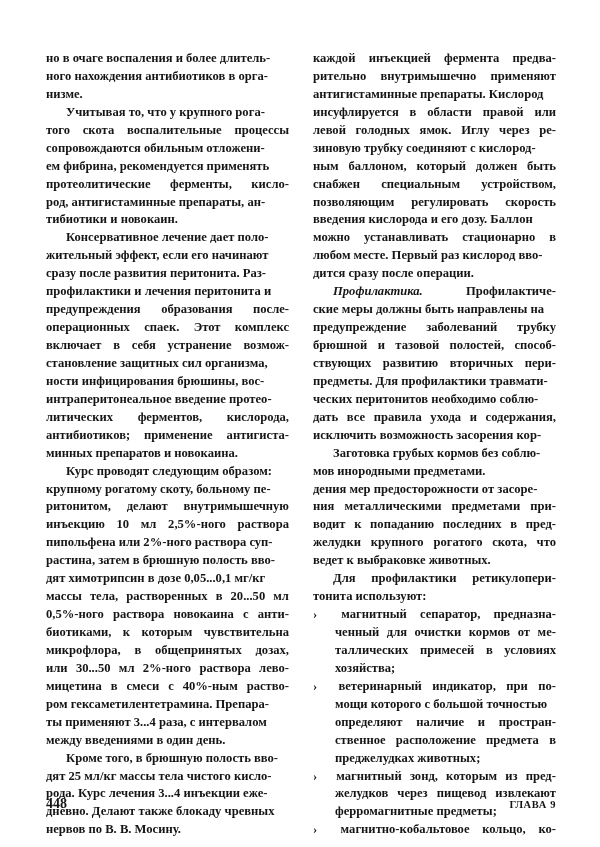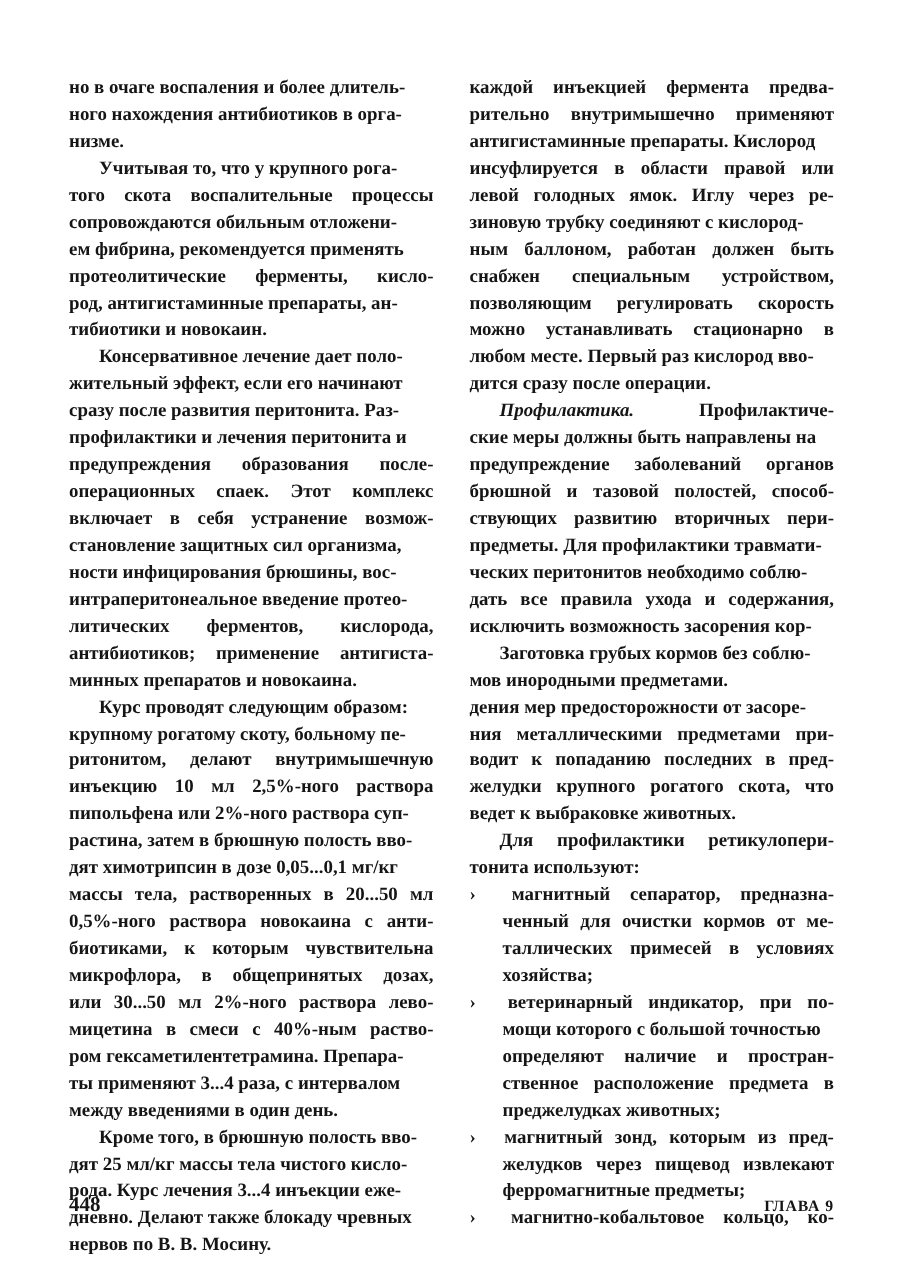--- a/index.html
+++ b/index.html
@@ -160,7 +160,7 @@
         <div class="ln j"><span>инсуфлируется</span><span>в</span><span>области</span><span>правой</span><span>или</span></div>
         <div class="ln j"><span>левой</span><span>голодных</span><span>ямок.</span><span>Иглу</span><span>через</span><span>ре-</span></div>
         <div class="ln">зиновую трубку соединяют с кислород-</div>
-        <div class="ln j"><span>ным</span><span>баллоном,</span><span>работан</span><span>должен</span><span>быть</span></div>
+        <div class="ln j"><span>ным</span><span>баллоном,</span><span>который</span><span>должен</span><span>быть</span></div>
         <div class="ln j"><span>снабжен</span><span>специальным</span><span>устройством,</span></div>
         <div class="ln j"><span>позволяющим</span><span>регулировать</span><span>скорость</span></div>
         <div class="ln j"><span>можно</span><span>устанавливать</span><span>стационарно</span><span>в</span></div>

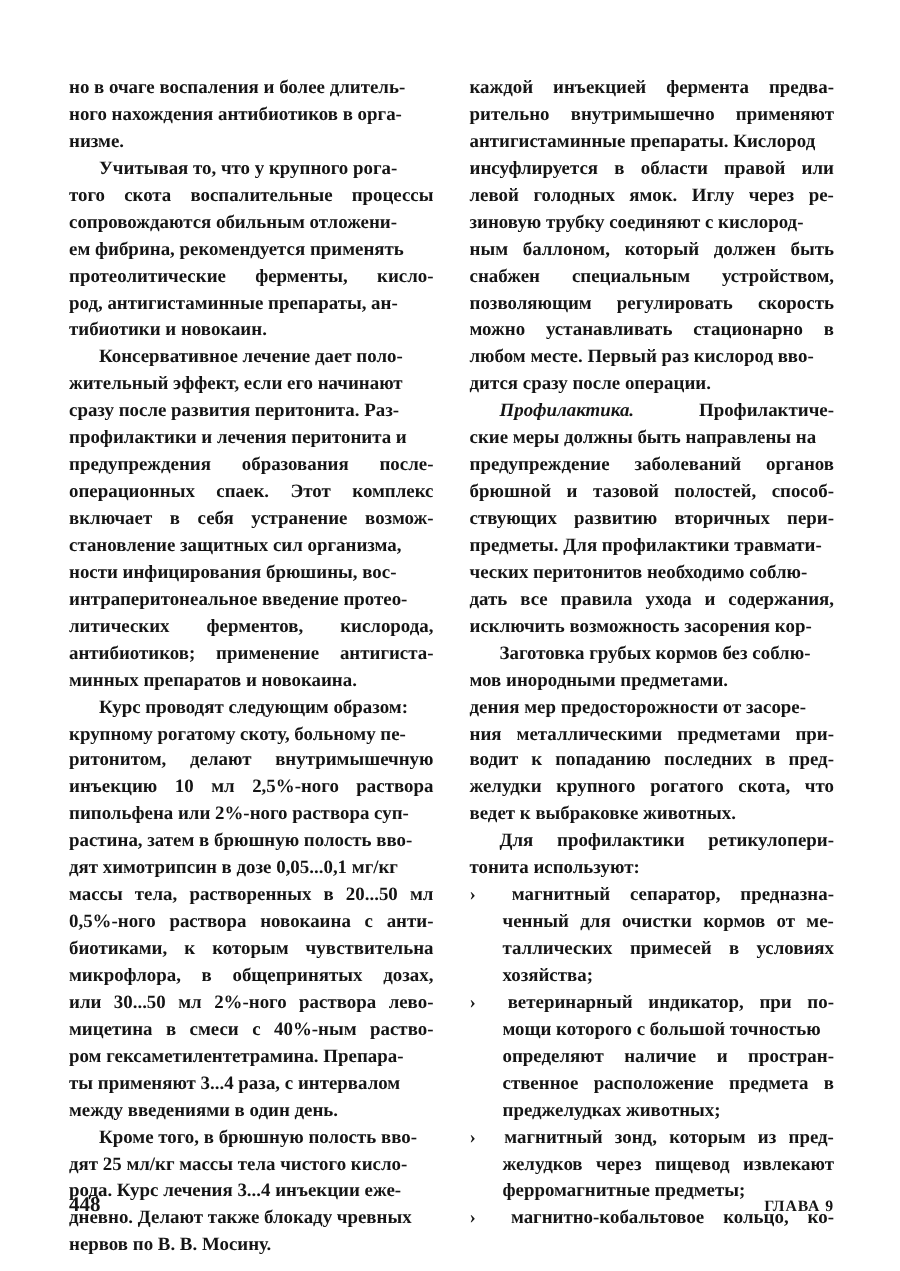--- a/index.html
+++ b/index.html
@@ -163,6 +163,7 @@
         <div class="ln j"><span>ным</span><span>баллоном,</span><span>который</span><span>должен</span><span>быть</span></div>
         <div class="ln j"><span>снабжен</span><span>специальным</span><span>устройством,</span></div>
         <div class="ln j"><span>позволяющим</span><span>регулировать</span><span>скорость</span></div>
+        <div class="ln">введения кислорода и его дозу. Баллон</div>
         <div class="ln j"><span>можно</span><span>устанавливать</span><span>стационарно</span><span>в</span></div>
         <div class="ln">любом месте. Первый раз кислород вво-</div>
         <div class="ln">дится сразу после операции.</div>

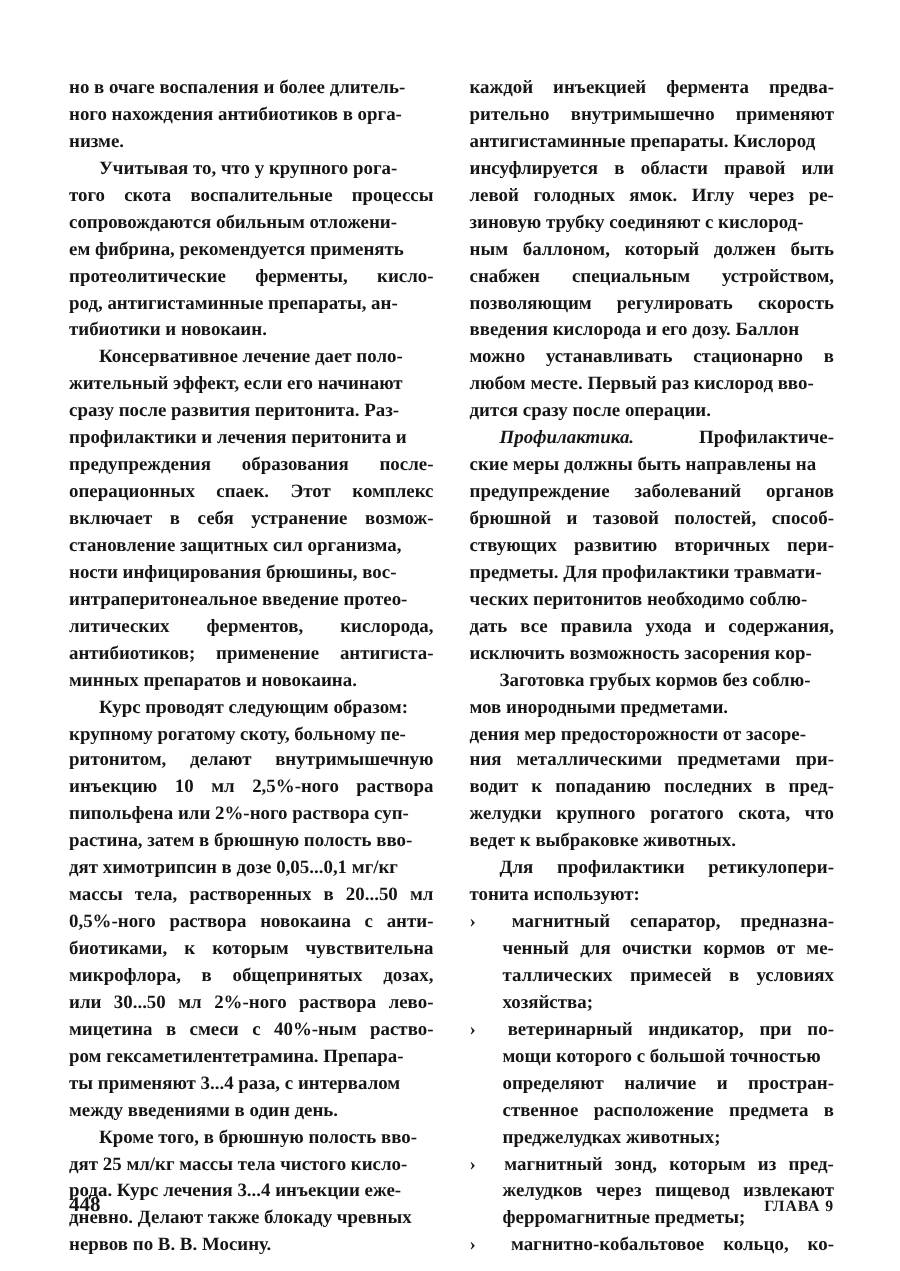--- a/index.html
+++ b/index.html
@@ -169,7 +169,7 @@
         <div class="ln">дится сразу после операции.</div>
         <div class="ln ind j"><span class="ital">Профилактика.</span><span>Профилактиче-</span></div>
         <div class="ln">ские меры должны быть направлены на</div>
-        <div class="ln j"><span>предупреждение</span><span>заболеваний</span><span>органов</span></div>
+        <div class="ln j"><span>предупреждение</span><span>заболеваний</span><span>трубку</span></div>
         <div class="ln j"><span>брюшной</span><span>и</span><span>тазовой</span><span>полостей,</span><span>способ-</span></div>
         <div class="ln j"><span>ствующих</span><span>развитию</span><span>вторичных</span><span>пери-</span></div>
         <div class="ln">предметы. Для профилактики травмати-</div>

